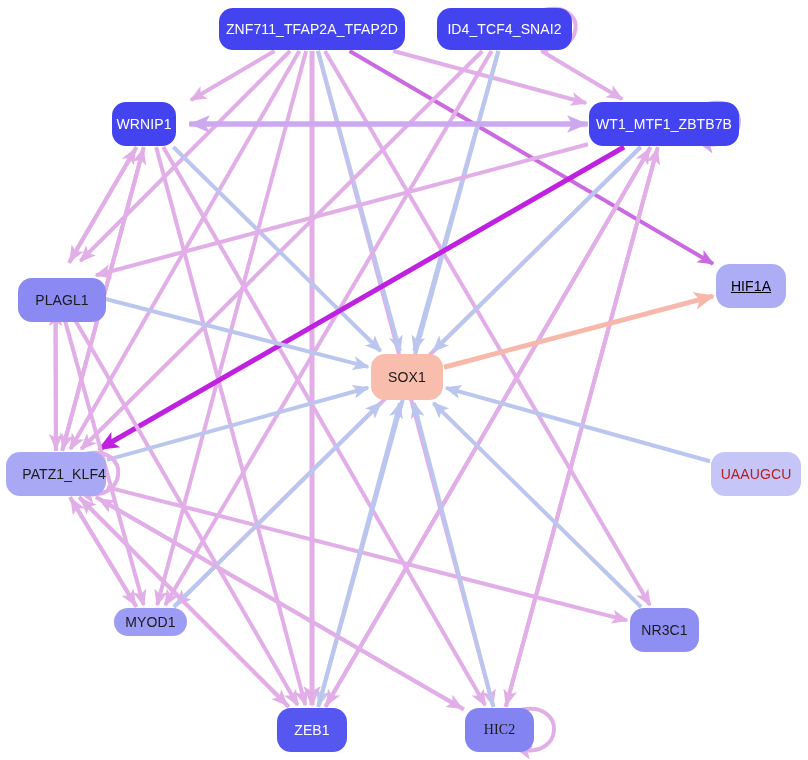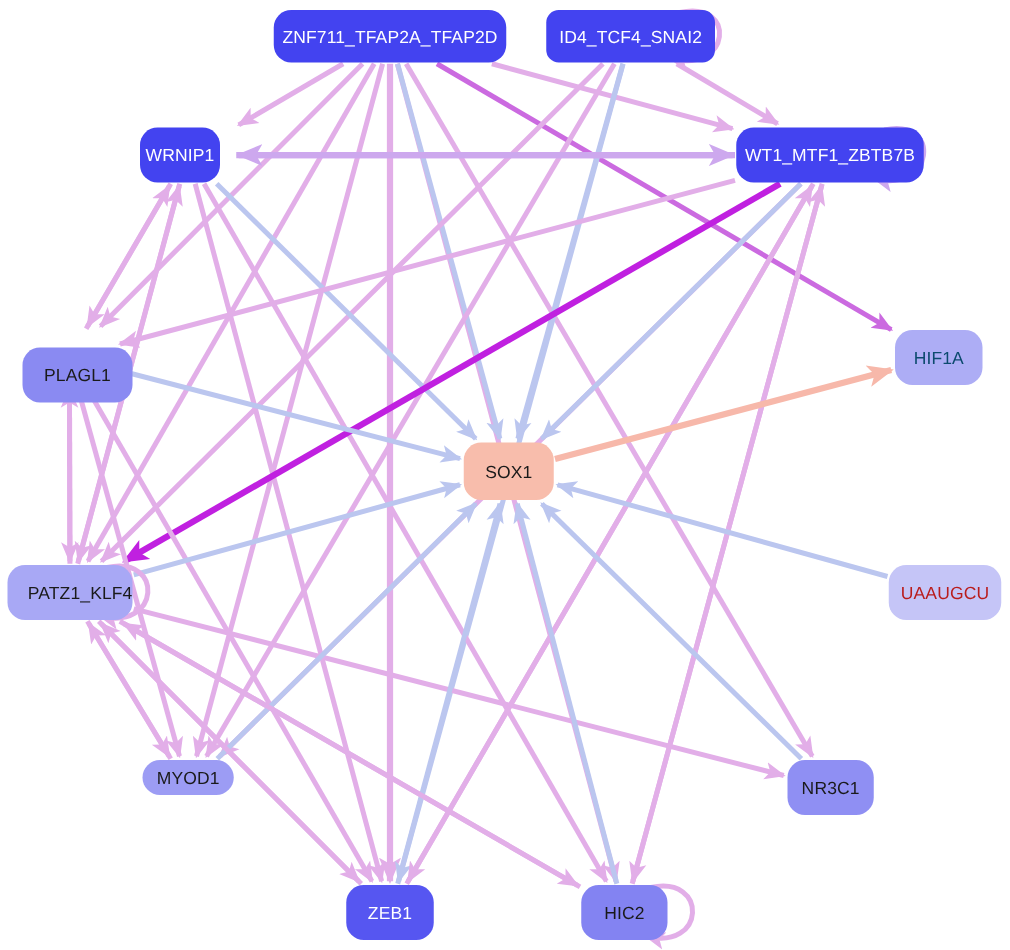--- a/index.html
+++ b/index.html
@@ -126,7 +126,7 @@
 <div class="node" style="left: 219px; top: 8px; width: 186px; height: 42px; background: rgb(67, 67, 240); color: rgb(255, 255, 255); text-align: center;">
       <span class="node-label">ZNF711_TFAP2A_TFAP2D</span>
     </div>
-    <div class="node" style="left: 437px; top: 8px; width: 135px; height: 42px; background: rgb(67, 67, 240); color: rgb(255, 255, 255); border-radius: 10px;">
+    <div class="node" style="left: 437px; top: 8px; width: 135px; height: 42px; background: rgb(67, 67, 240); color: rgb(255, 255, 255);">
       <span class="node-label">ID4_TCF4_SNAI2</span>
     </div>
     <div class="node" style="left: 112px; top: 102px; width: 64px; height: 44px; background: rgb(67, 67, 240); color: rgb(255, 255, 255);">

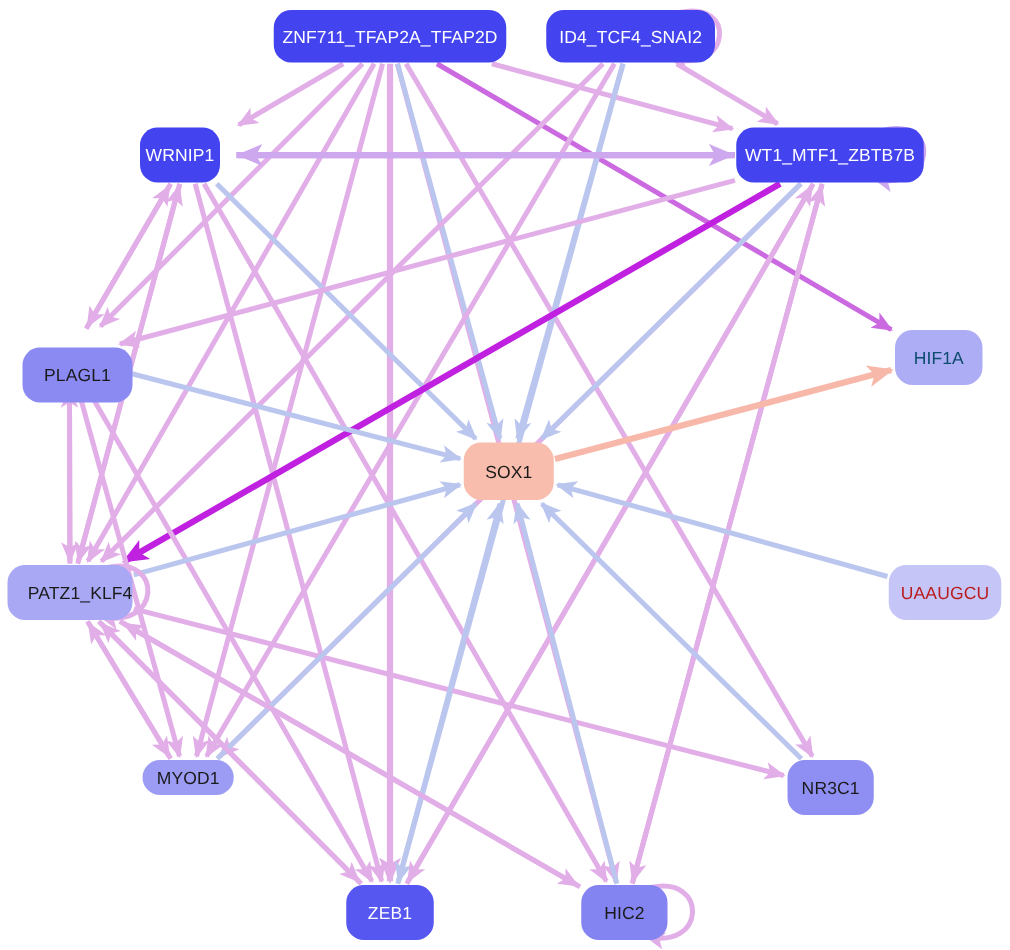--- a/index.html
+++ b/index.html
@@ -138,7 +138,7 @@
     <div class="node" style="left: 18px; top: 256px; width: 88px; height: 44px; background: rgb(138, 138, 242); color: rgb(26, 26, 26); margin-top: 22px;">
       <span class="node-label">PLAGL1</span>
     </div>
-    <div class="node" style="left: 716px; top: 264px; width: 70px; height: 44px; background: rgb(173, 173, 245); color: #0c4a6e;">
+    <div class="node" style="left: 716px; top: 264px; width: 70px; height: 44px; background: rgb(173, 173, 245); color: #000000; text-decoration: underline;">
       <span class="node-label">HIF1A</span>
     </div>
     <div class="node" style="left: 371px; top: 354px; width: 72px; height: 46px; background: rgb(248, 189, 172); color: rgb(26, 26, 26);">

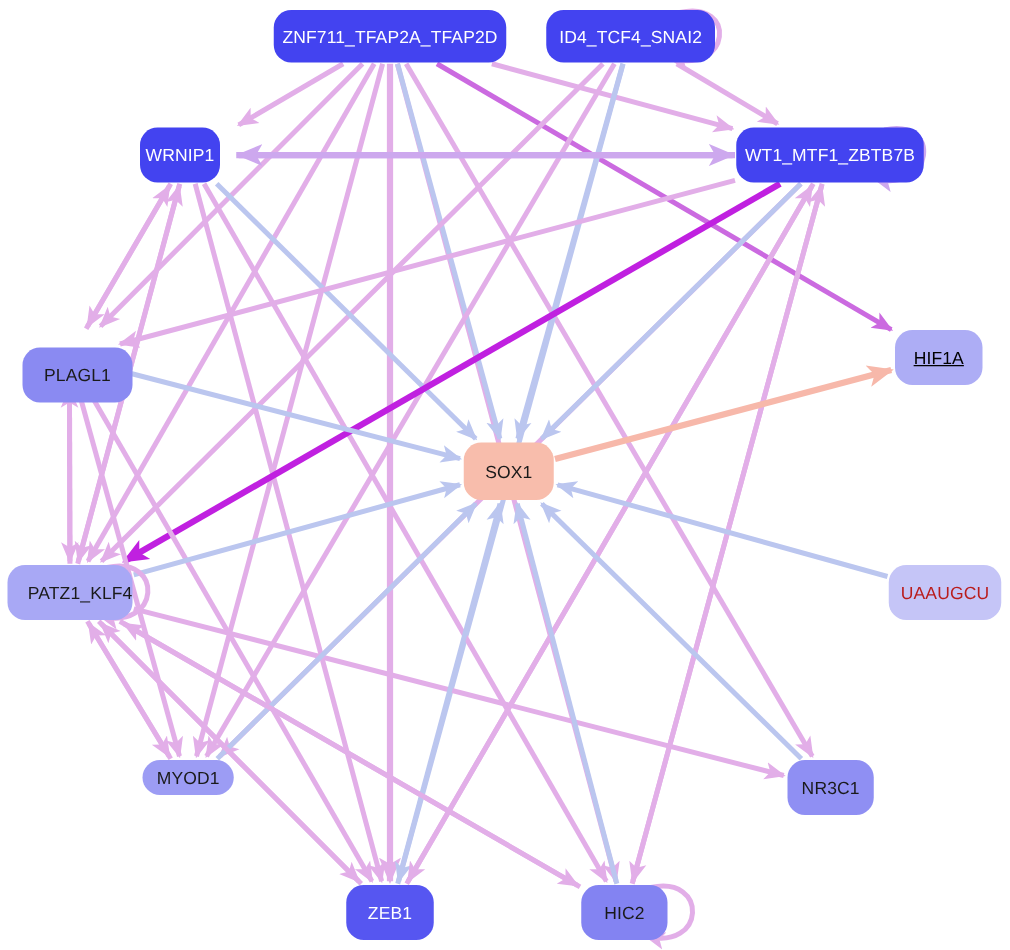--- a/index.html
+++ b/index.html
@@ -159,7 +159,7 @@
     <div class="node" style="left: 277px; top: 708px; width: 70px; height: 44px; background: rgb(86, 86, 241); color: rgb(255, 255, 255);">
       <span class="node-label">ZEB1</span>
     </div>
-    <div class="node" style="left: 465px; top: 708px; width: 69px; height: 44px; background: rgb(131, 131, 242); color: rgb(26, 26, 26);">
+    <div class="node" style="left: 465px; top: 708px; width: 69px; height: 44px; background: rgb(131, 131, 242); color: rgb(26, 26, 26); font-family: Liberation Serif, serif;">
       <span class="node-label">HIC2</span>
     </div>
   </div>

